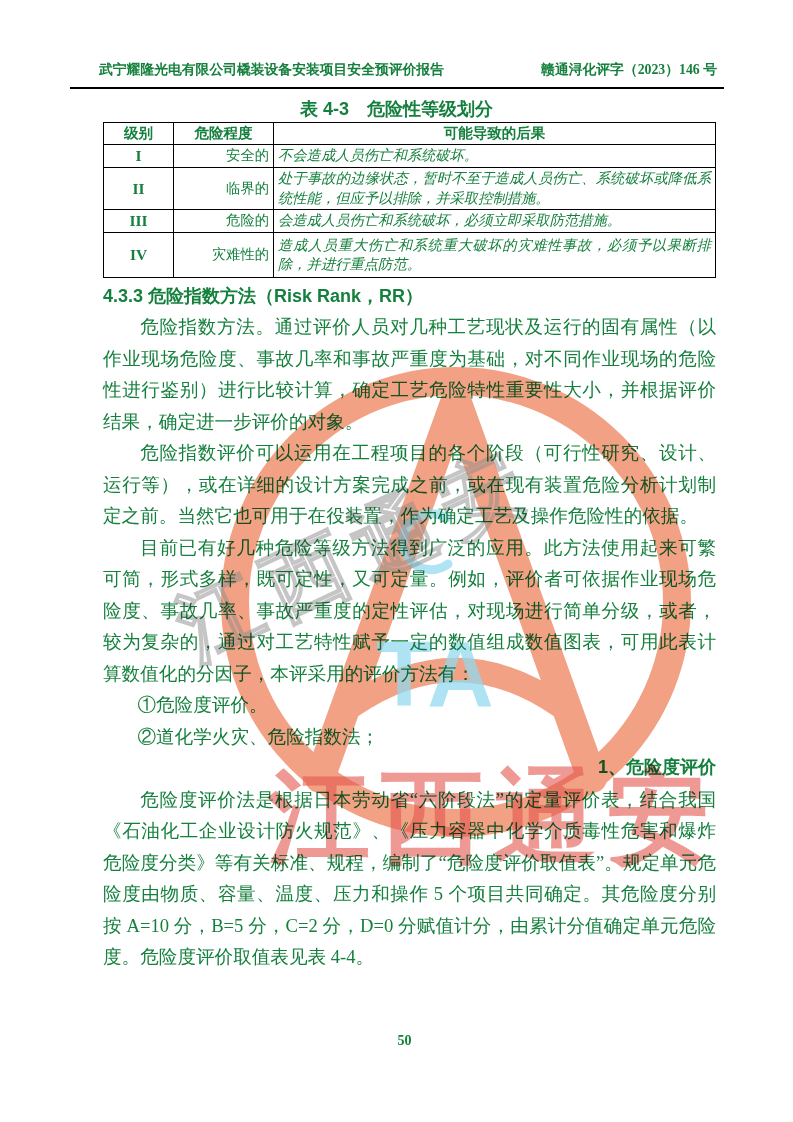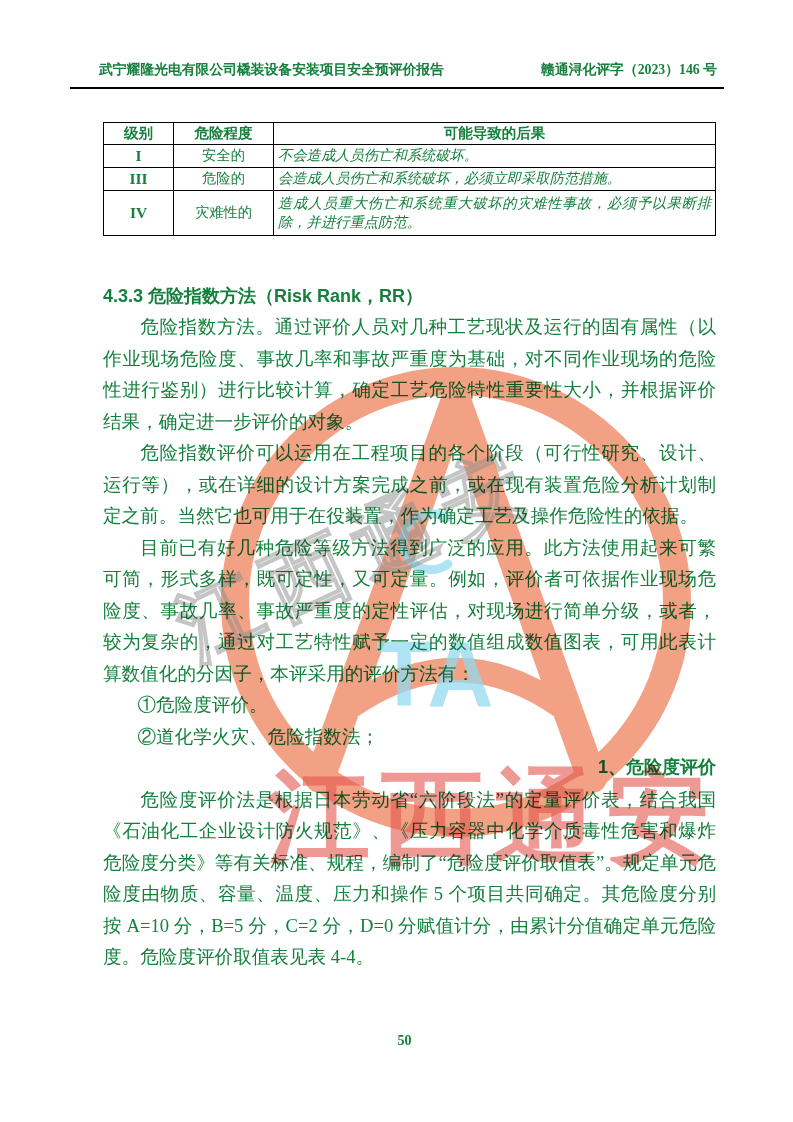--- a/index.html
+++ b/index.html
@@ -66,6 +66,7 @@
   </div>
   <div class="header-rule"></div>
 
+  <div class="table-title">表 4-3　危险性等级划分</div>
 
   <table class="risk">
     <colgroup>

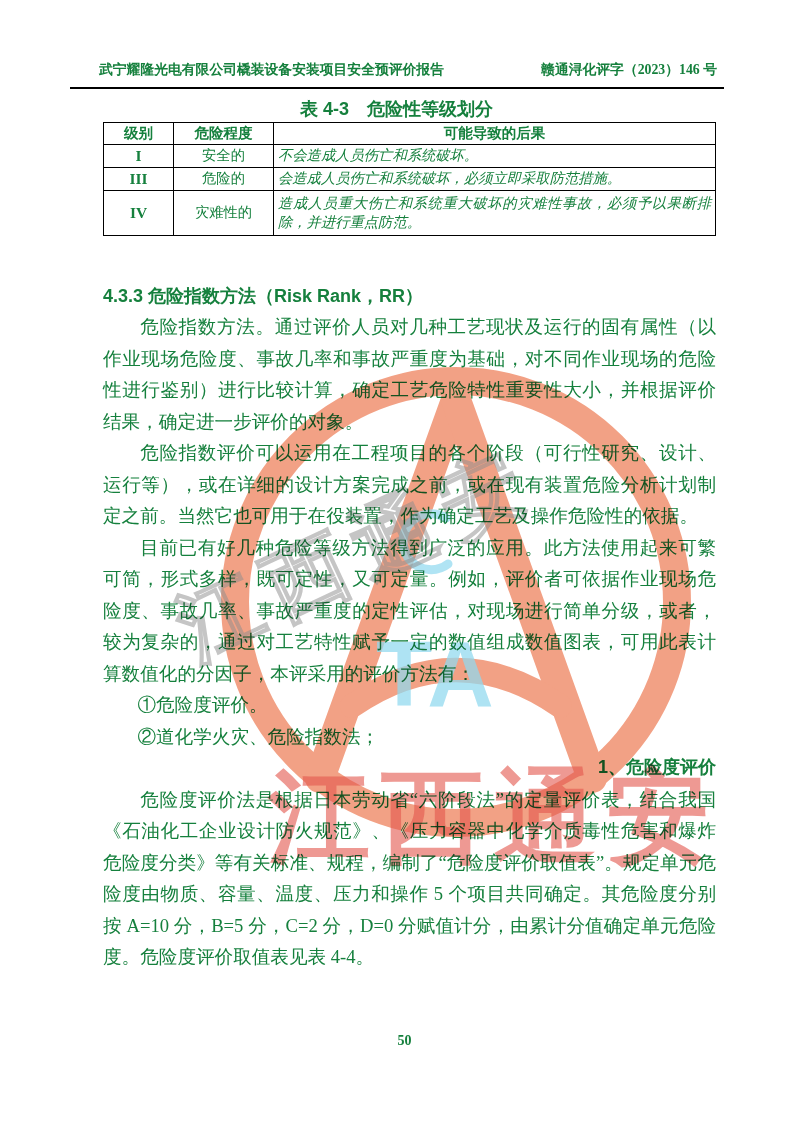--- a/index.html
+++ b/index.html
@@ -27,7 +27,7 @@
   table.risk th,table.risk td{border:1.6px solid #000;padding:0 4px;line-height:19.5px;vertical-align:middle;}
   table.risk th{font-weight:bold;text-align:center;height:21px;font-family:"Liberation Sans","DejaVu Sans",sans-serif;font-size:14.5px;}
   td.level{text-align:center;font-weight:bold;font-size:15.5px;font-family:"Liberation Serif",serif;}
-  td.degree{text-align:center;}
+  td.degree{text-align:right;}
   td.conseq{text-align:justify;font-style:italic;}
   tr.h1 td{height:22px;} tr.h2 td{height:41px;} tr.h3 td{height:22px;} tr.h4 td{height:44px;}
   

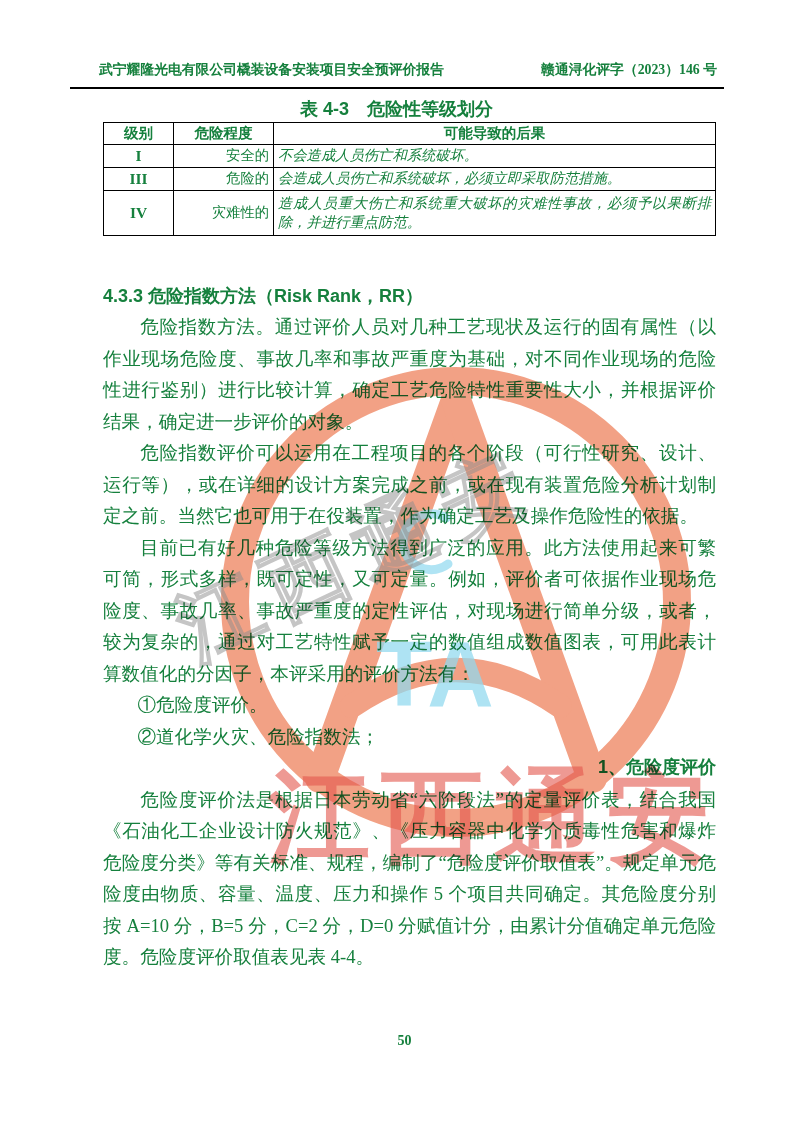--- a/index.html
+++ b/index.html
@@ -87,6 +87,11 @@
         <td class="degree">安全的</td>
         <td class="conseq">不会造成人员伤亡和系统破坏。</td>
       </tr>
+      <tr class="h2">
+        <td class="level">II</td>
+        <td class="degree">临界的</td>
+        <td class="conseq">处于事故的边缘状态，暂时不至于造成人员伤亡、系统破坏或降低系统性能，但应予以排除，并采取控制措施。</td>
+      </tr>
       <tr class="h3">
         <td class="level">III</td>
         <td class="degree">危险的</td>

